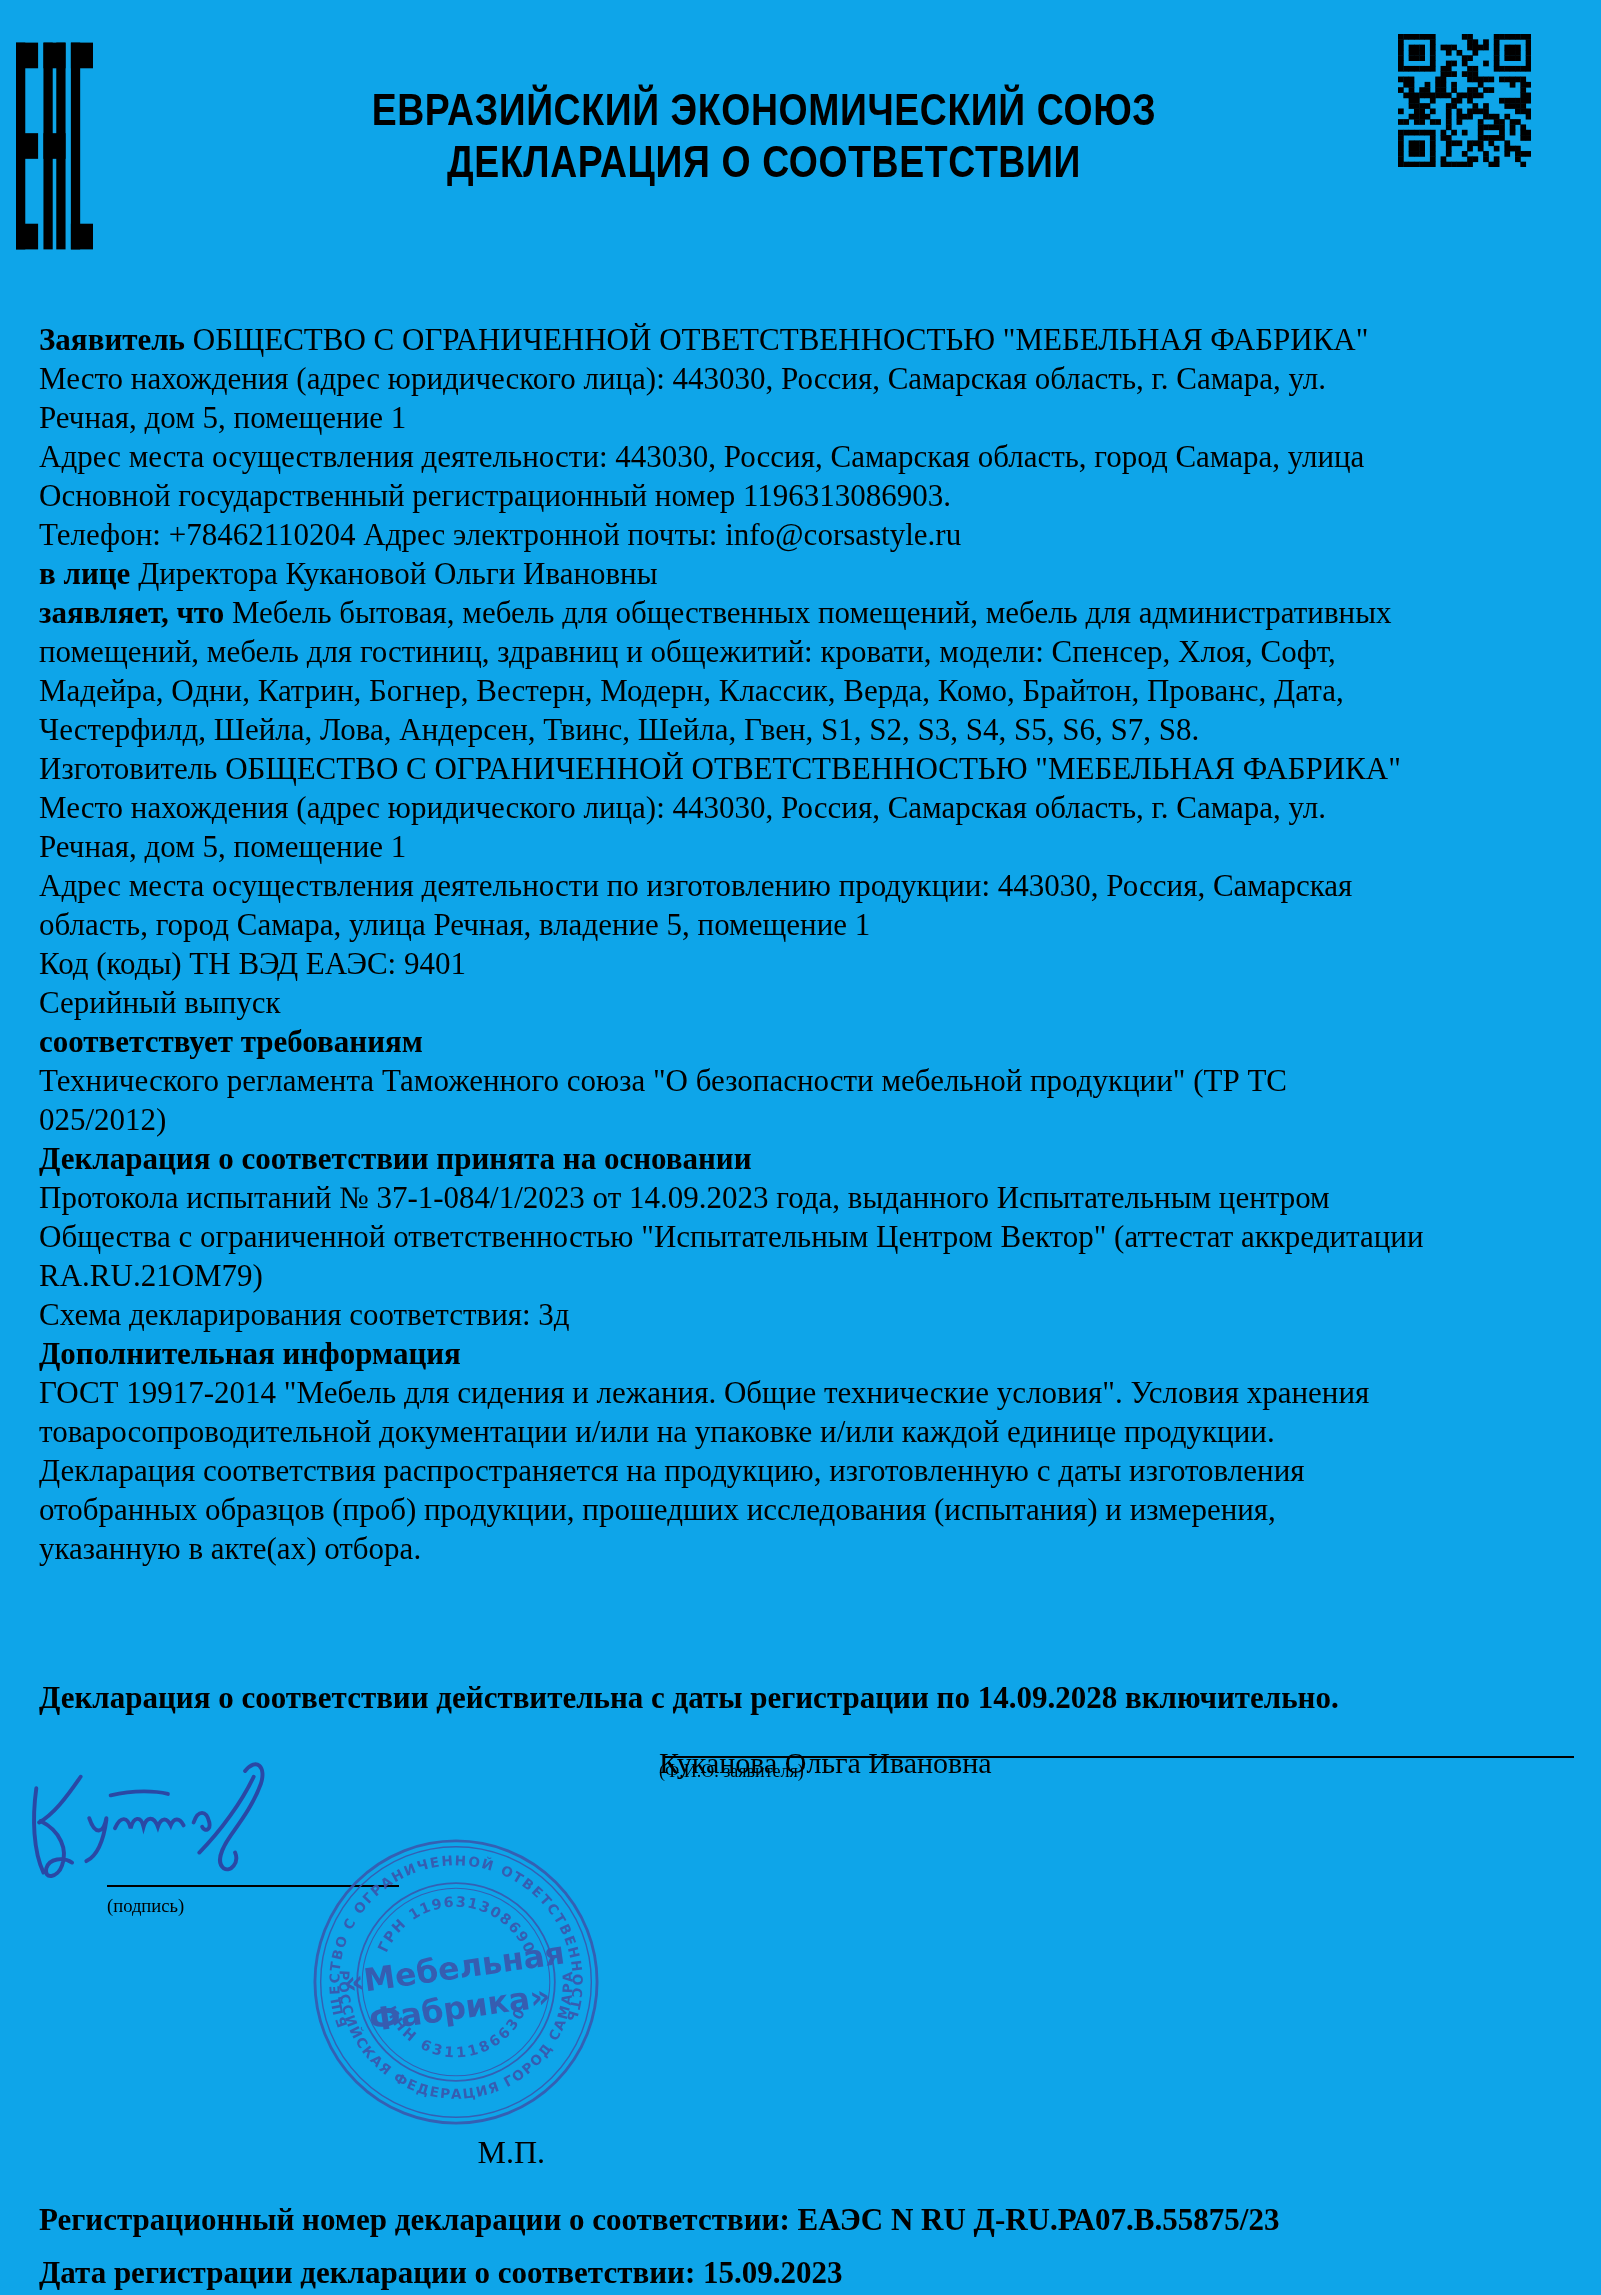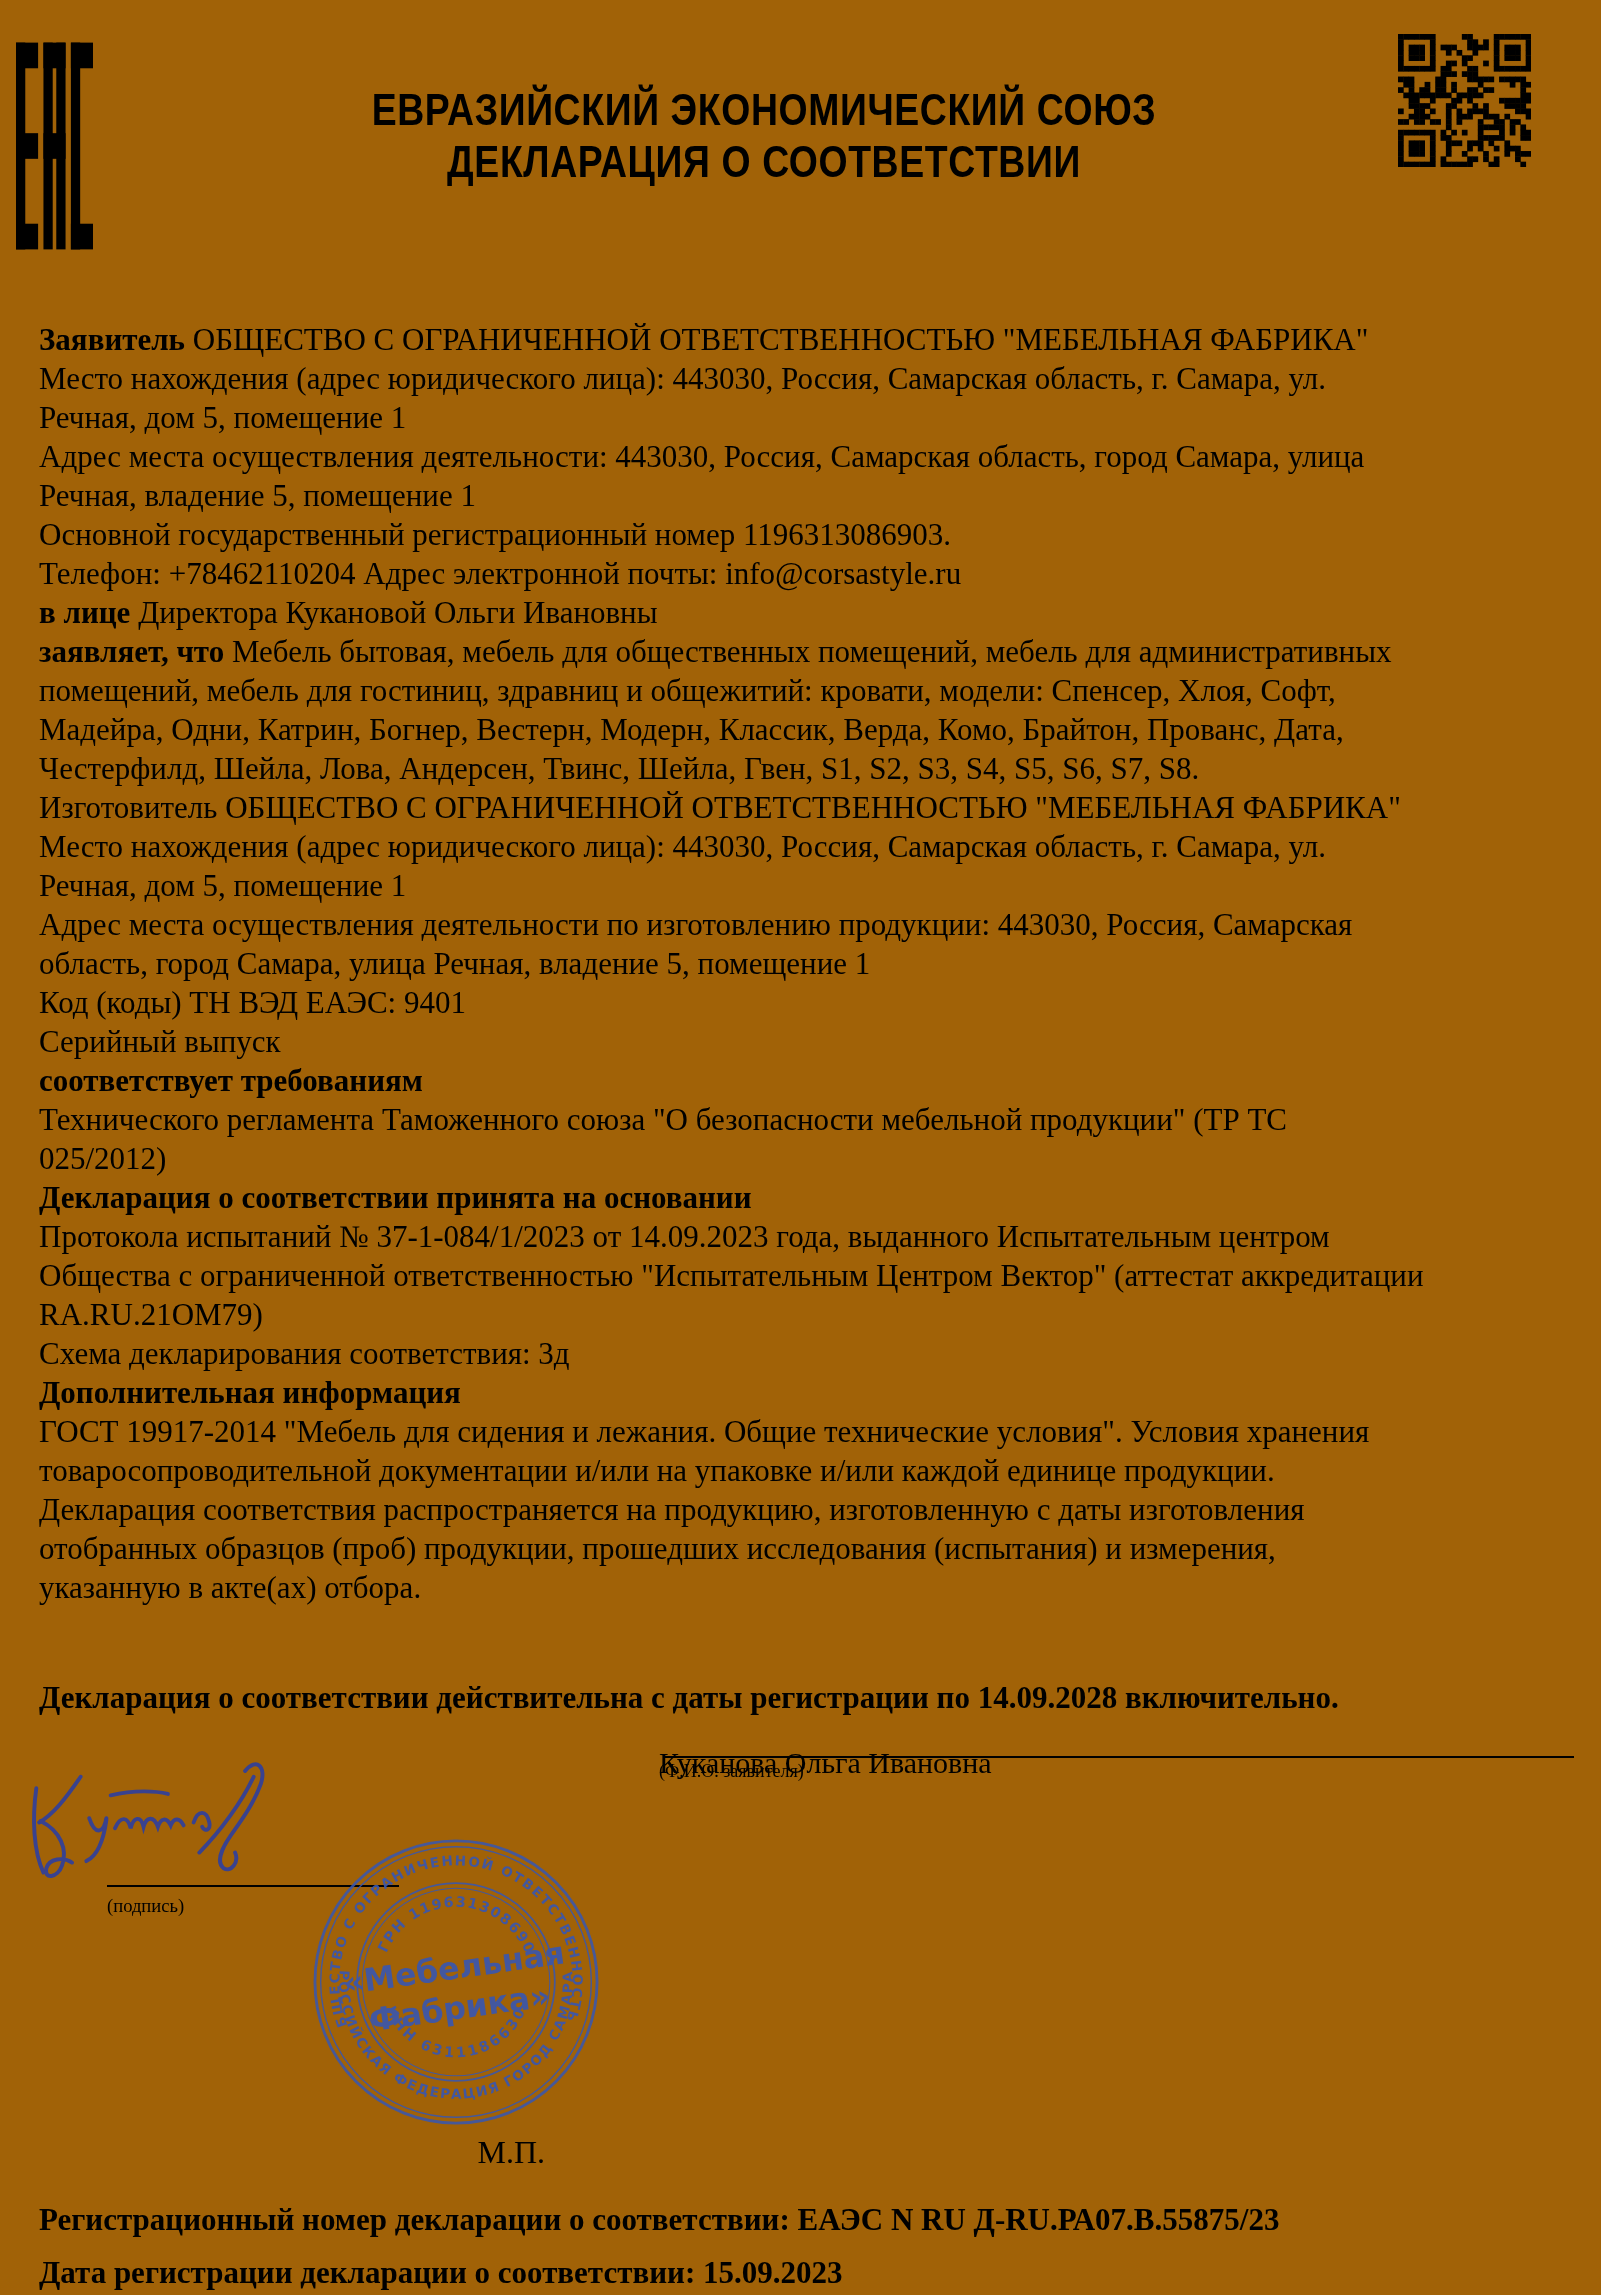--- a/index.html
+++ b/index.html
@@ -6,7 +6,7 @@
   .page{
     position:relative;
     width:1602px;height:2295px;
-    background:#a16207;
+    background:#0ea5e9;
     font-family:"Liberation Serif", serif;
     color:#000;
     overflow:hidden;

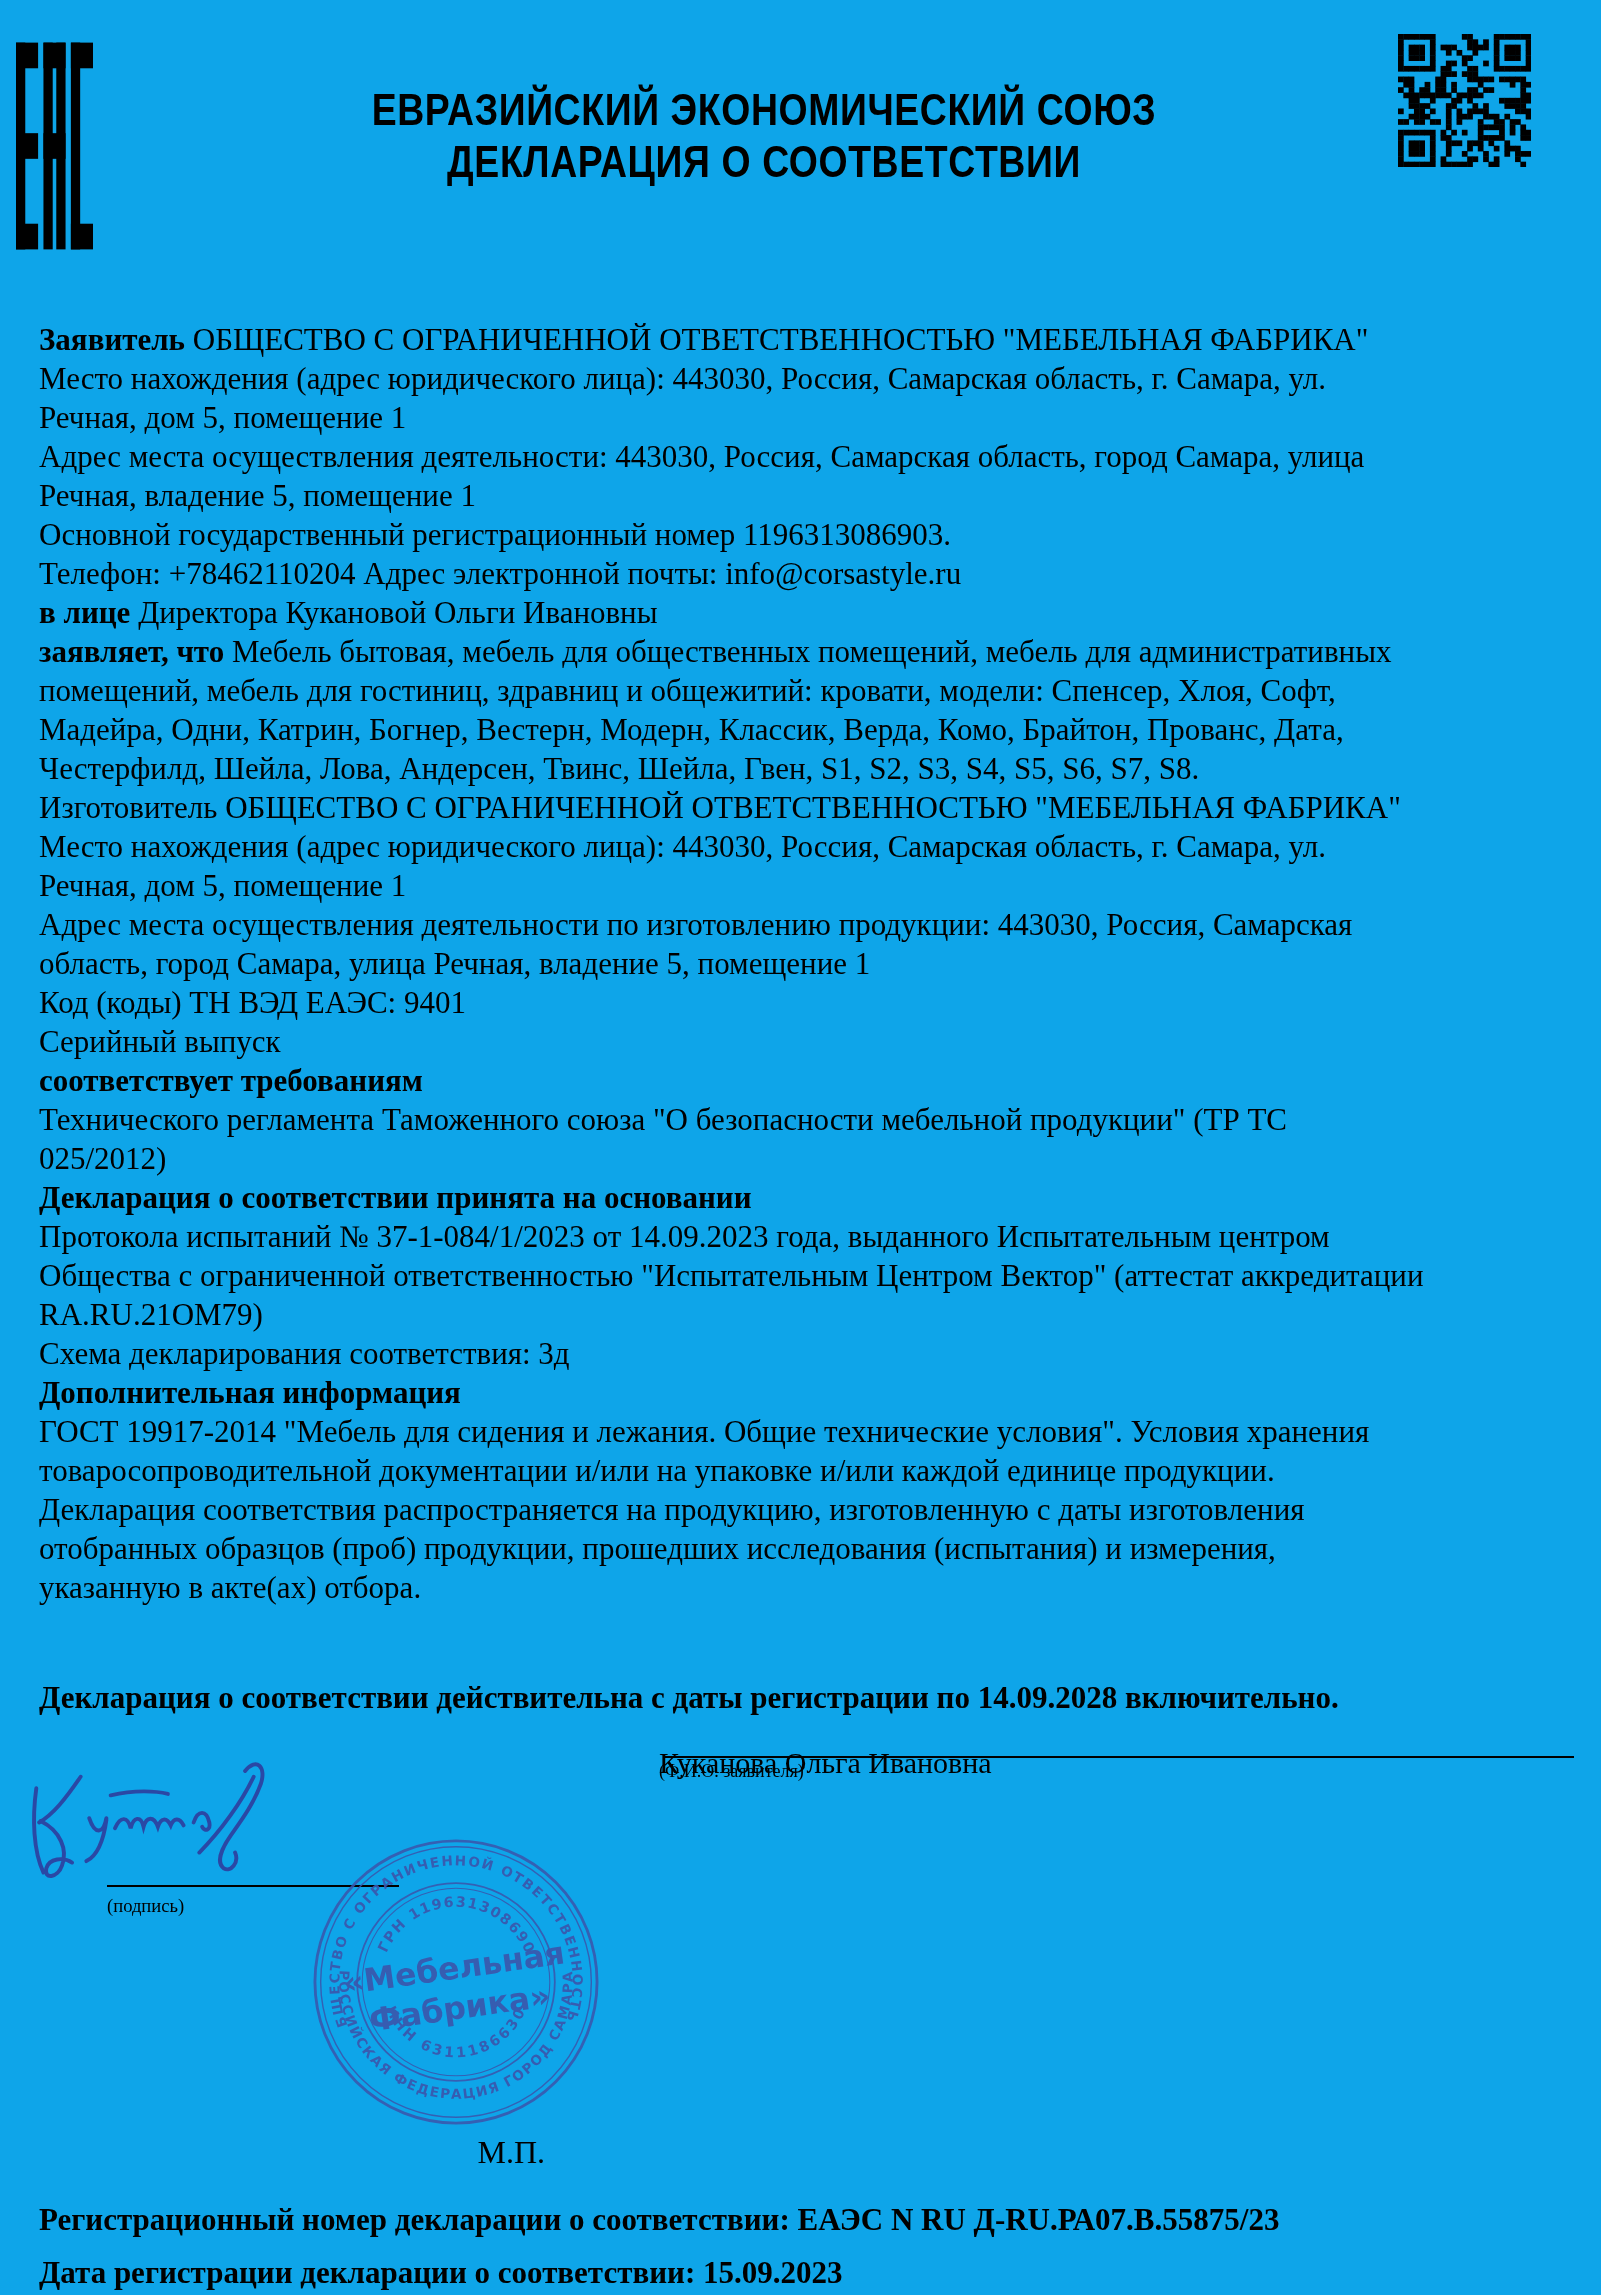--- a/index.html
+++ b/index.html
@@ -413,7 +413,6 @@
       <div class="tl"><span>Место нахождения (адрес юридического лица): 443030, Россия, Самарская область, г. Самара, ул.</span></div>
       <div class="tl"><span>Речная, дом 5, помещение 1</span></div>
       <div class="tl"><span>Адрес места осуществления деятельности: 443030, Россия, Самарская область, город Самара, улица</span></div>
-      <div class="tl"><span>Речная, владение 5, помещение 1</span></div>
       <div class="tl"><span>Основной государственный регистрационный номер 1196313086903.</span></div>
       <div class="tl"><span>Телефон: +78462110204 Адрес электронной почты: info@corsastyle.ru</span></div>
       <div class="tl"><span class="b">в лице</span><span> Директора Кукановой Ольги Ивановны</span></div>

